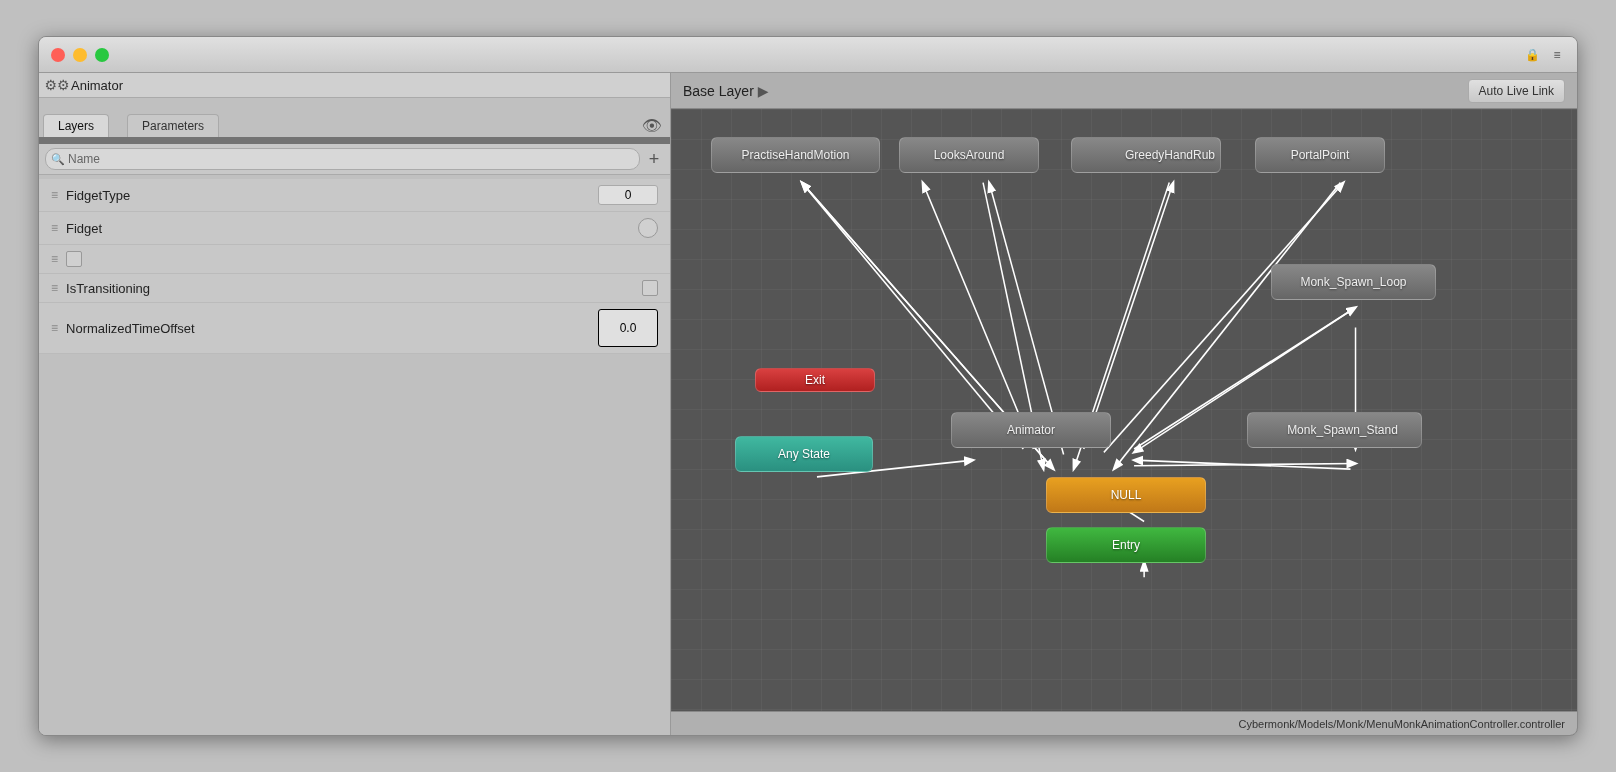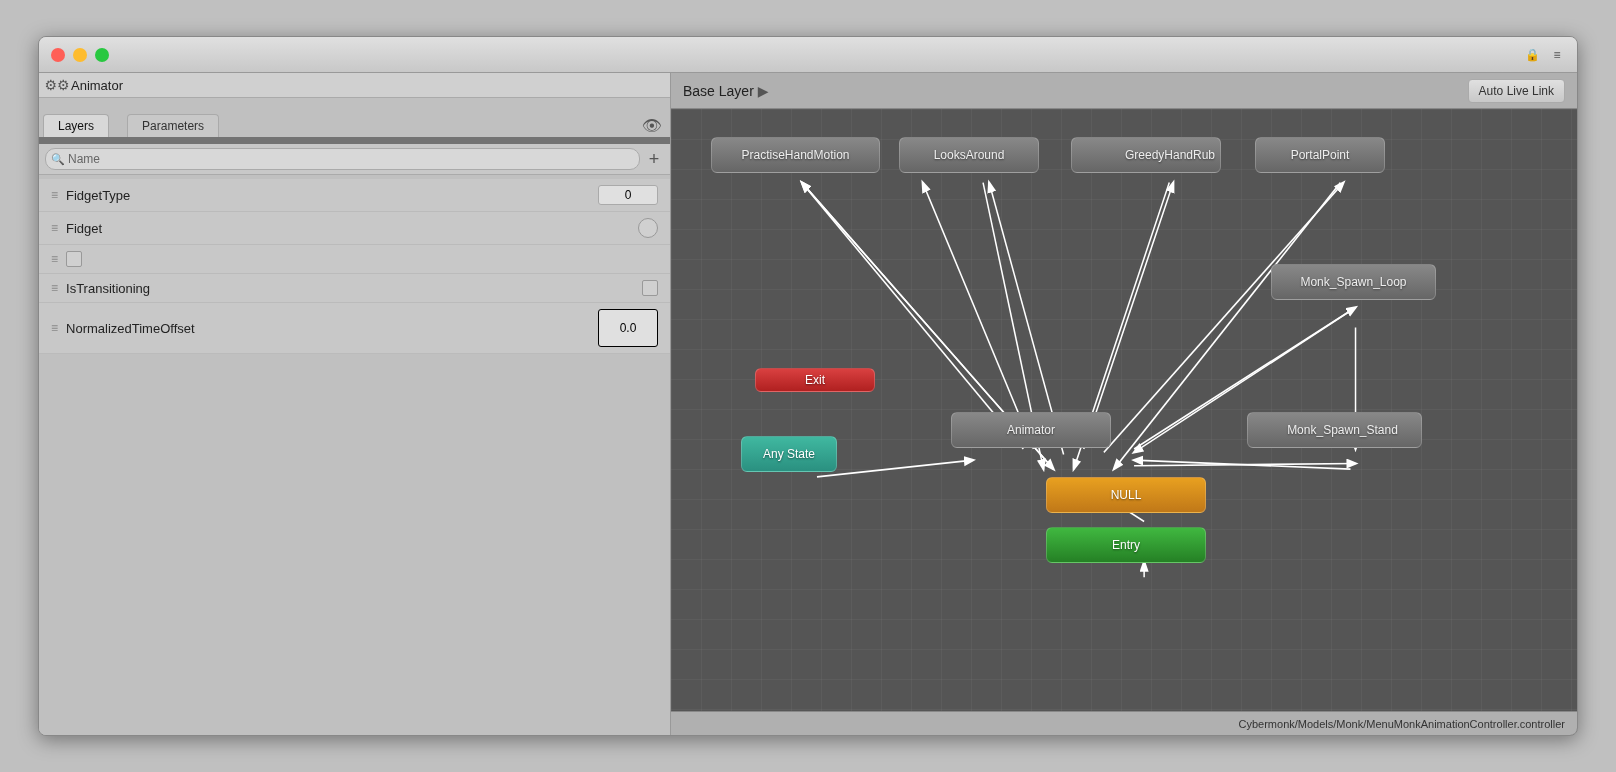--- a/index.html
+++ b/index.html
@@ -478,7 +478,7 @@
           <span>Exit</span>
         </div>
 
-        <div class="state-node state-teal" style="left: 70px; top: 327px; width: 96px; height: 36px;">
+        <div class="state-node state-teal" style="left: 64px; top: 327px; width: 138px; height: 36px;">
           <span>Any State</span>
         </div>
 

